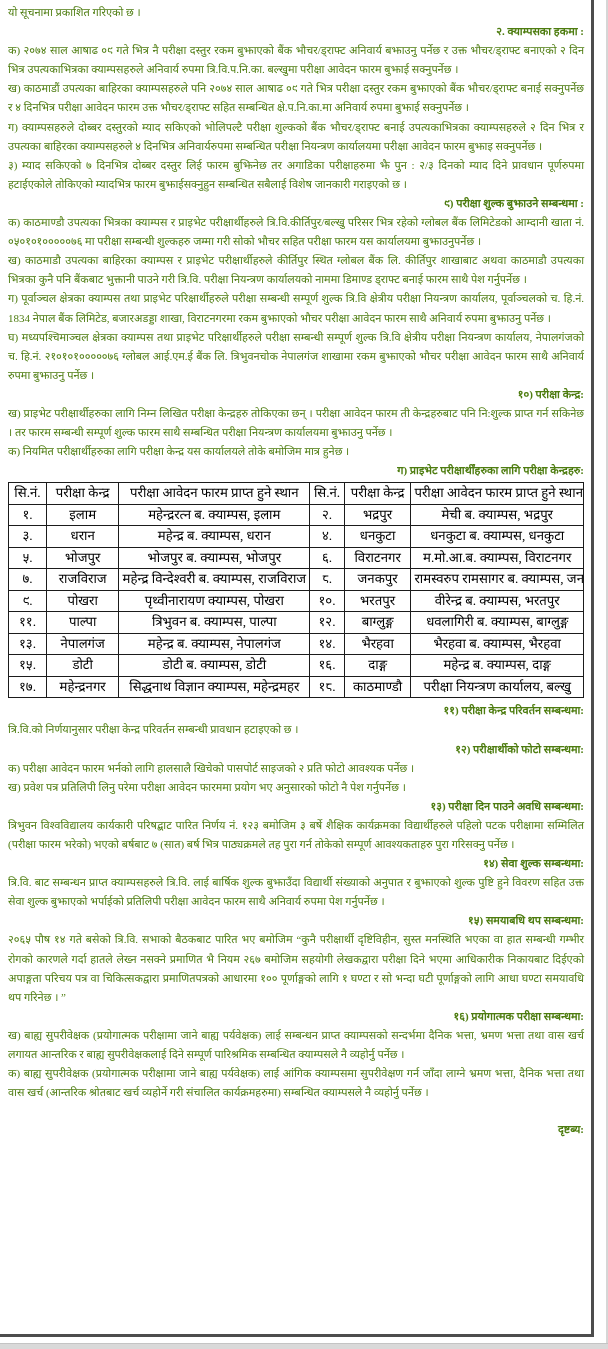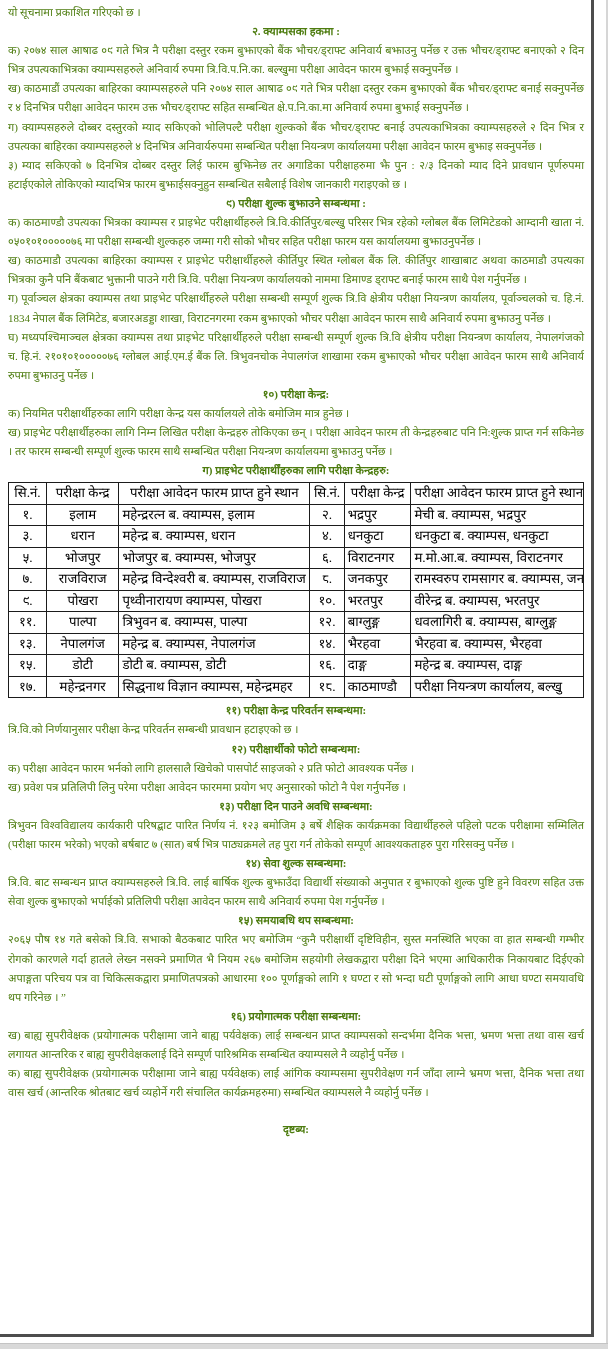--- a/index.html
+++ b/index.html
@@ -52,7 +52,7 @@
   }
   .block.h {
     font-weight: 700;
-    text-align: center;
+    text-align: right;
   }
   .gap {
     height: 18px;

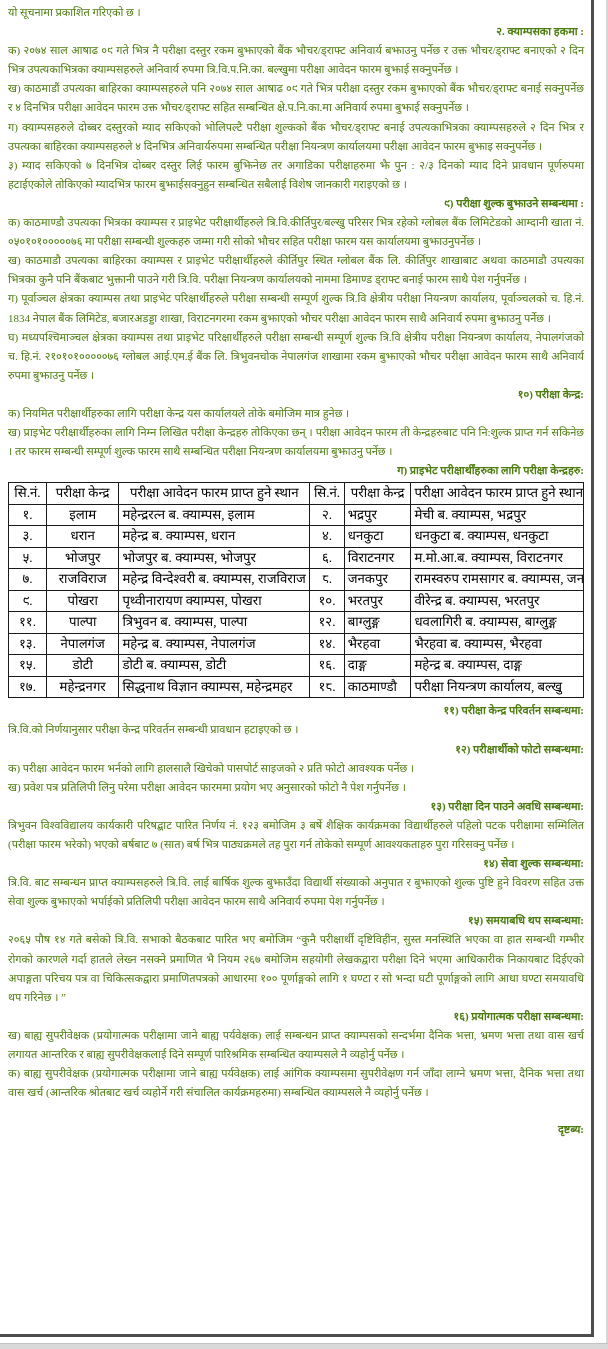--- a/index.html
+++ b/index.html
@@ -96,8 +96,8 @@
       <div class="block p">ग) पूर्वाञ्चल क्षेत्रका क्याम्पस तथा प्राइभेट परिक्षार्थीहरुले परीक्षा सम्बन्धी सम्पूर्ण शुल्क त्रि.वि क्षेत्रीय परीक्षा नियन्त्रण कार्यालय, पूर्वाञ्चलको च. हि.नं. 1834 नेपाल बैंक लिमिटेड, बजारअडड्डा शाखा, विराटनगरमा रकम बुझाएको भौचर परीक्षा आवेदन फारम साथै अनिवार्य रुपमा बुझाउनु पर्नेछ ।</div>
       <div class="block p">घ) मध्यपश्चिमाञ्चल क्षेत्रका क्याम्पस तथा प्राइभेट परिक्षार्थीहरुले परीक्षा सम्बन्धी सम्पूर्ण शुल्क त्रि.वि क्षेत्रीय परीक्षा नियन्त्रण कार्यालय, नेपालगंजको च. हि.नं. २१०१०१०००००७६ ग्लोबल आई.एम.ई बैंक लि. त्रिभुवनचोक नेपालगंज शाखामा रकम बुझाएको भौचर परीक्षा आवेदन फारम साथै अनिवार्य रुपमा बुझाउनु पर्नेछ ।</div>
       <div class="block h">१०) परीक्षा केन्द्र:</div>
+      <div class="block p">ख) प्राइभेट परीक्षार्थीहरुका लागि निम्न लिखित परीक्षा केन्द्रहरु तोकिएका छन् । परीक्षा आवेदन फारम ती केन्द्रहरुबाट पनि नि:शुल्क प्राप्त गर्न सकिनेछ । तर फारम सम्बन्धी सम्पूर्ण शुल्क  फारम साथै सम्बन्धित परीक्षा नियन्त्रण कार्यालयमा बुझाउनु पर्नेछ ।</div>
       <div class="block p">क) नियमित परीक्षार्थीहरुका लागि परीक्षा केन्द्र यस कार्यालयले तोके बमोजिम मात्र हुनेछ ।</div>
-      <div class="block p">ख) प्राइभेट परीक्षार्थीहरुका लागि निम्न लिखित परीक्षा केन्द्रहरु तोकिएका छन् । परीक्षा आवेदन फारम ती केन्द्रहरुबाट पनि नि:शुल्क प्राप्त गर्न सकिनेछ । तर फारम सम्बन्धी सम्पूर्ण शुल्क  फारम साथै सम्बन्धित परीक्षा नियन्त्रण कार्यालयमा बुझाउनु पर्नेछ ।</div>
       <div class="block h">ग) प्राइभेट परीक्षार्थींहरुका लागि परीक्षा केन्द्रहरु:</div>
       <table class="centers">
         <colgroup>

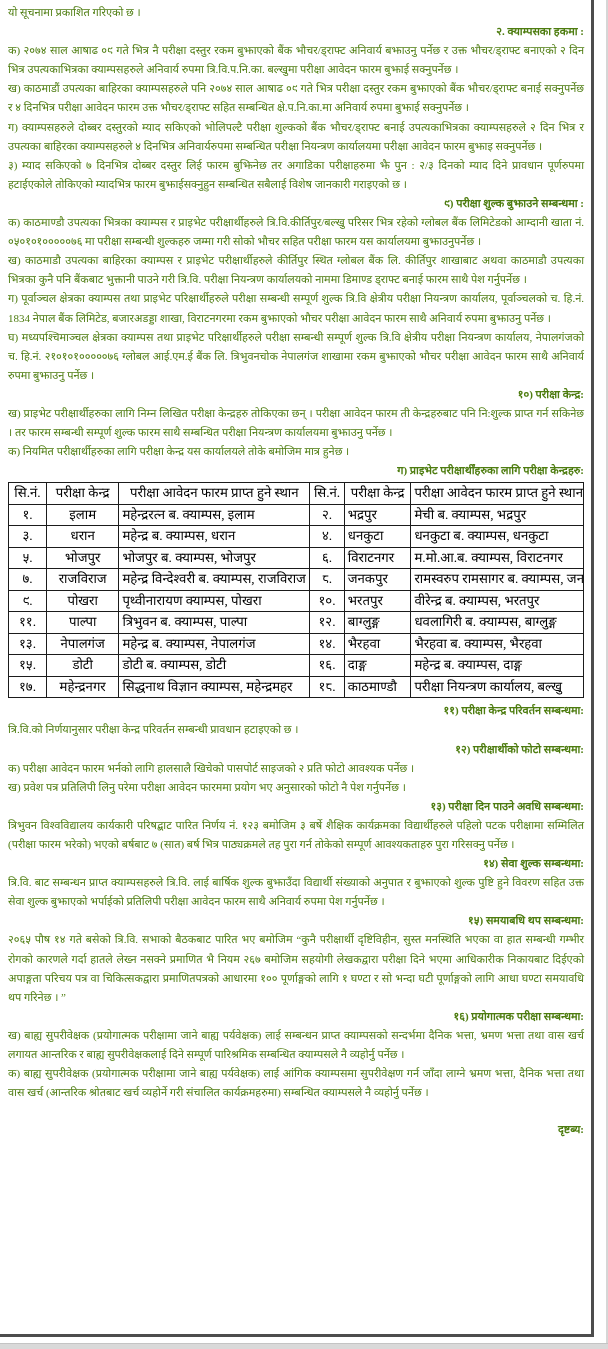--- a/index.html
+++ b/index.html
@@ -72,7 +72,7 @@
     font-weight: 400;
     overflow: hidden;
     white-space: nowrap;
-    text-align: left;
+    text-align: center;
   }
   table.centers th.c,
   table.centers td.c {

